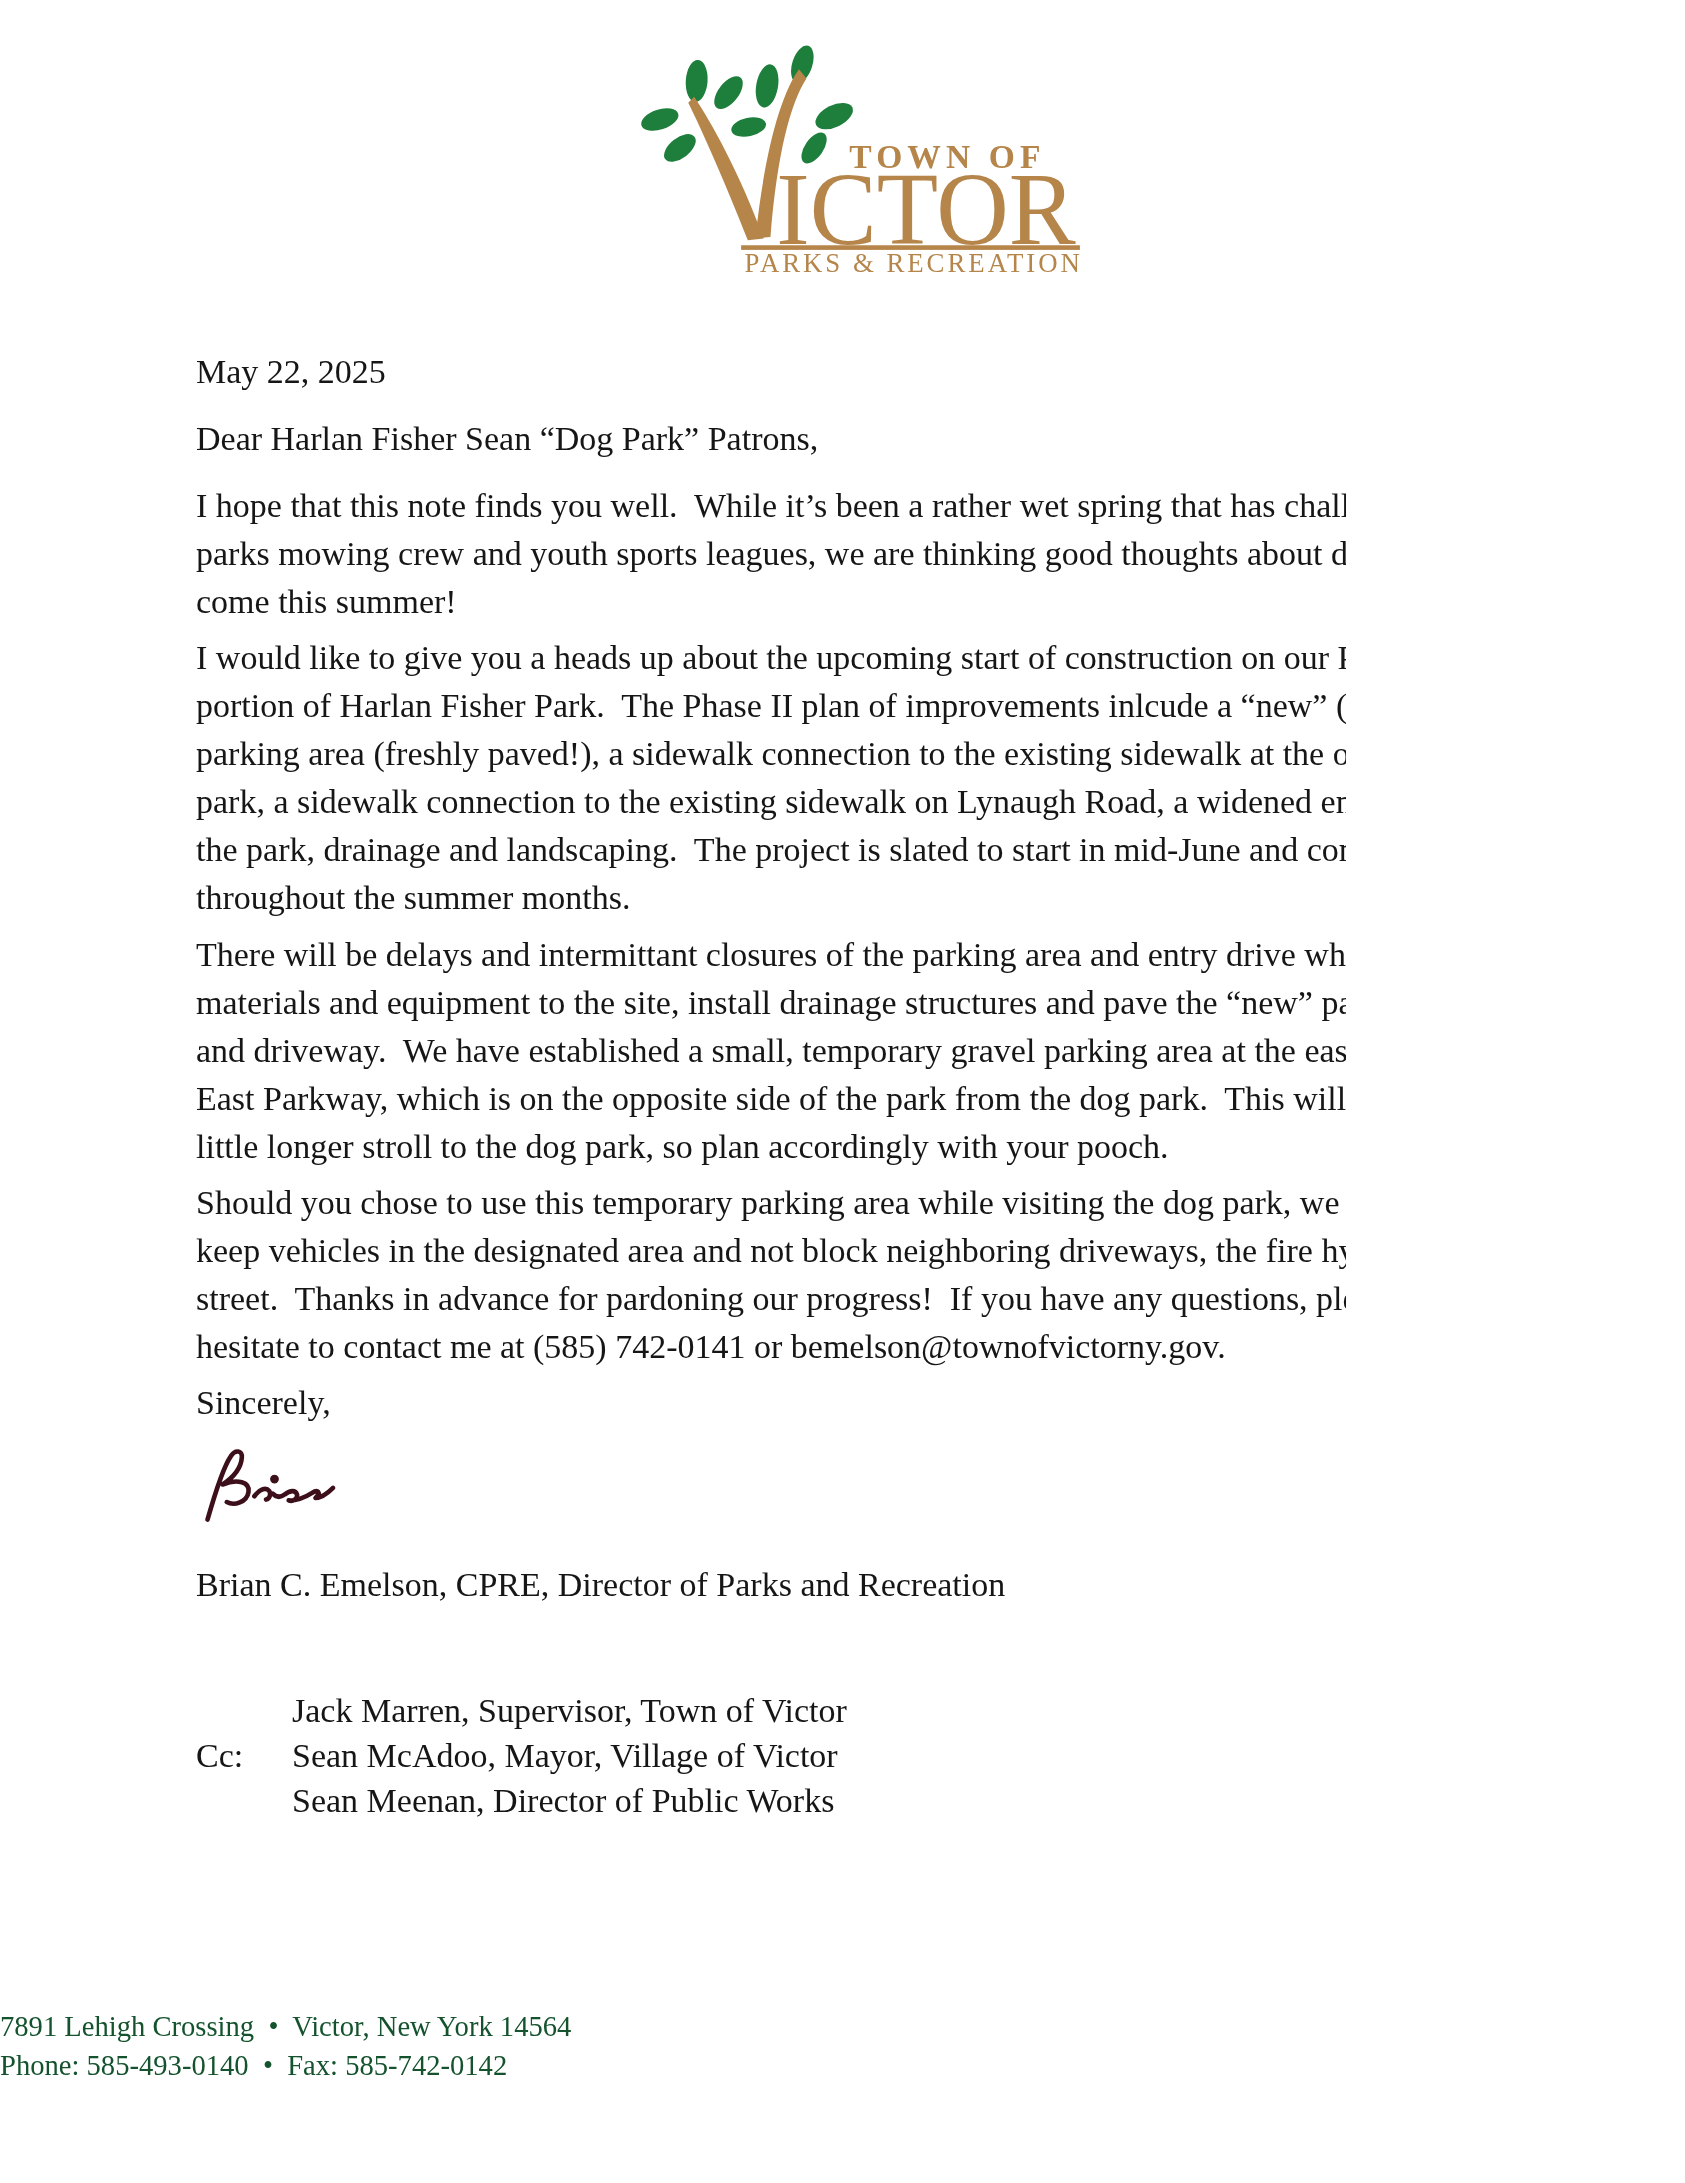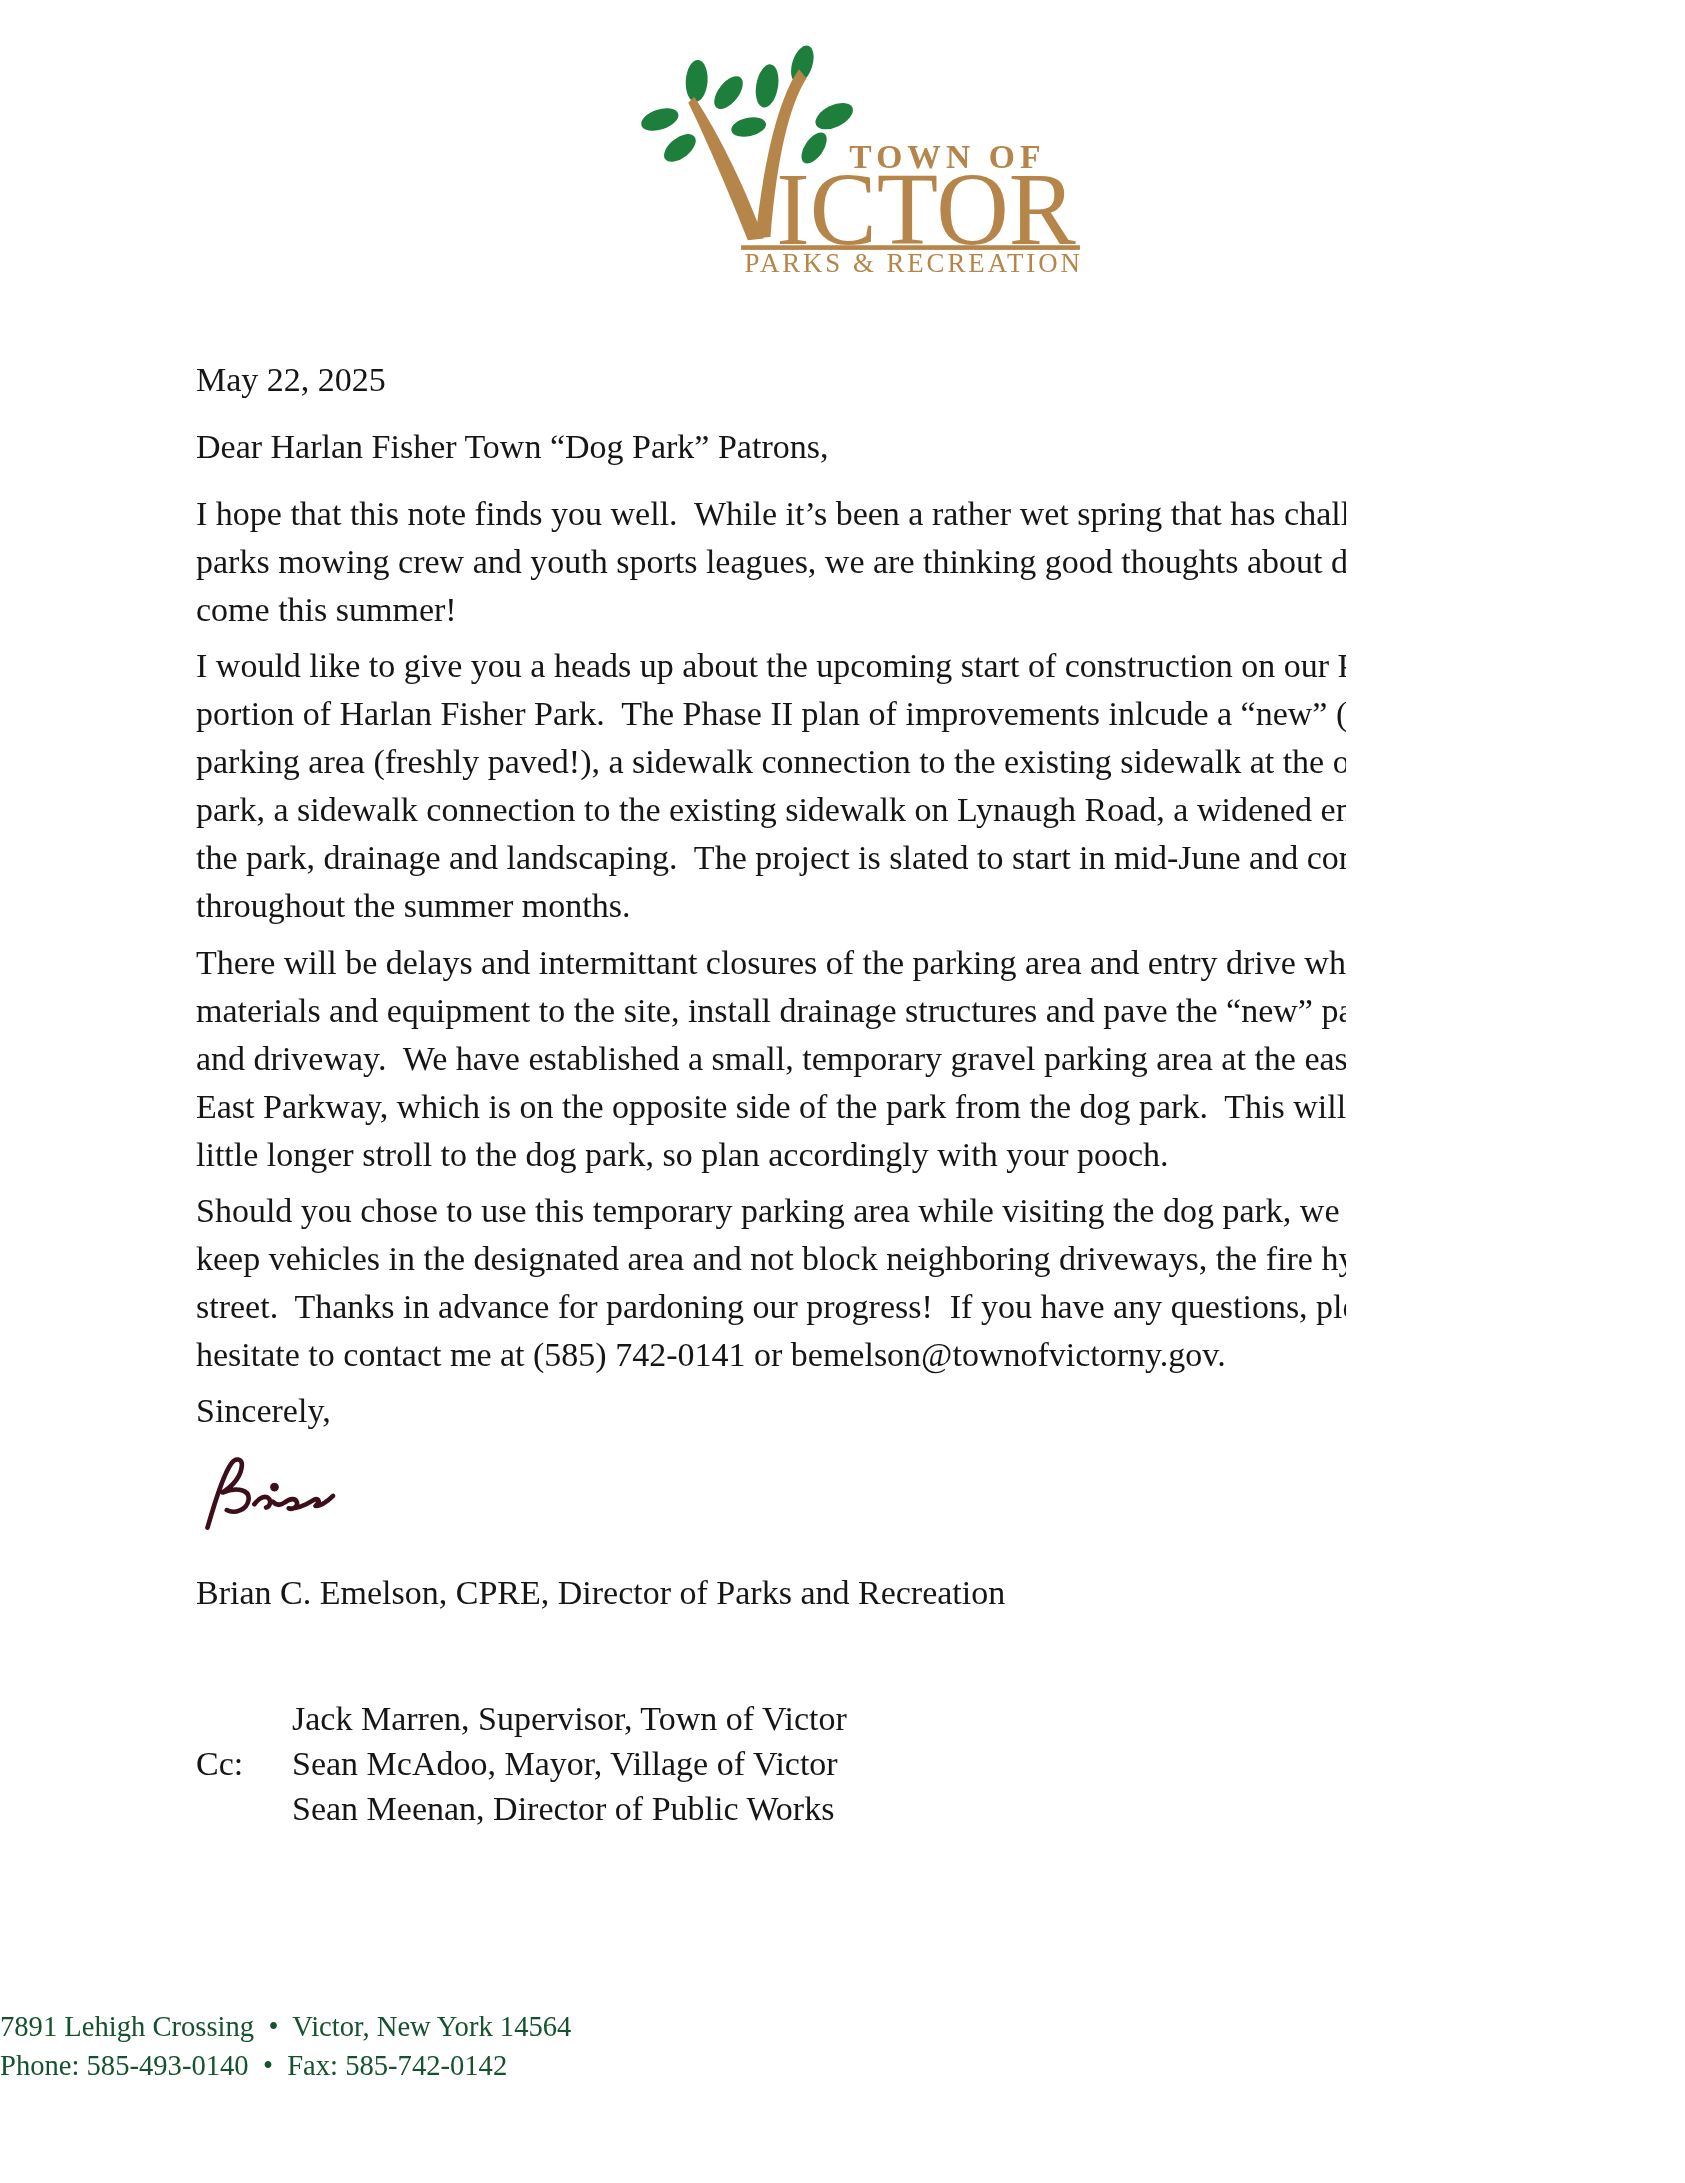--- a/index.html
+++ b/index.html
@@ -24,7 +24,7 @@
   .content{
     position:absolute;
     left:196px;
-    top:356px;
+    top:348px;
     width:1344px;
     font-size:34px;
     line-height:48px;

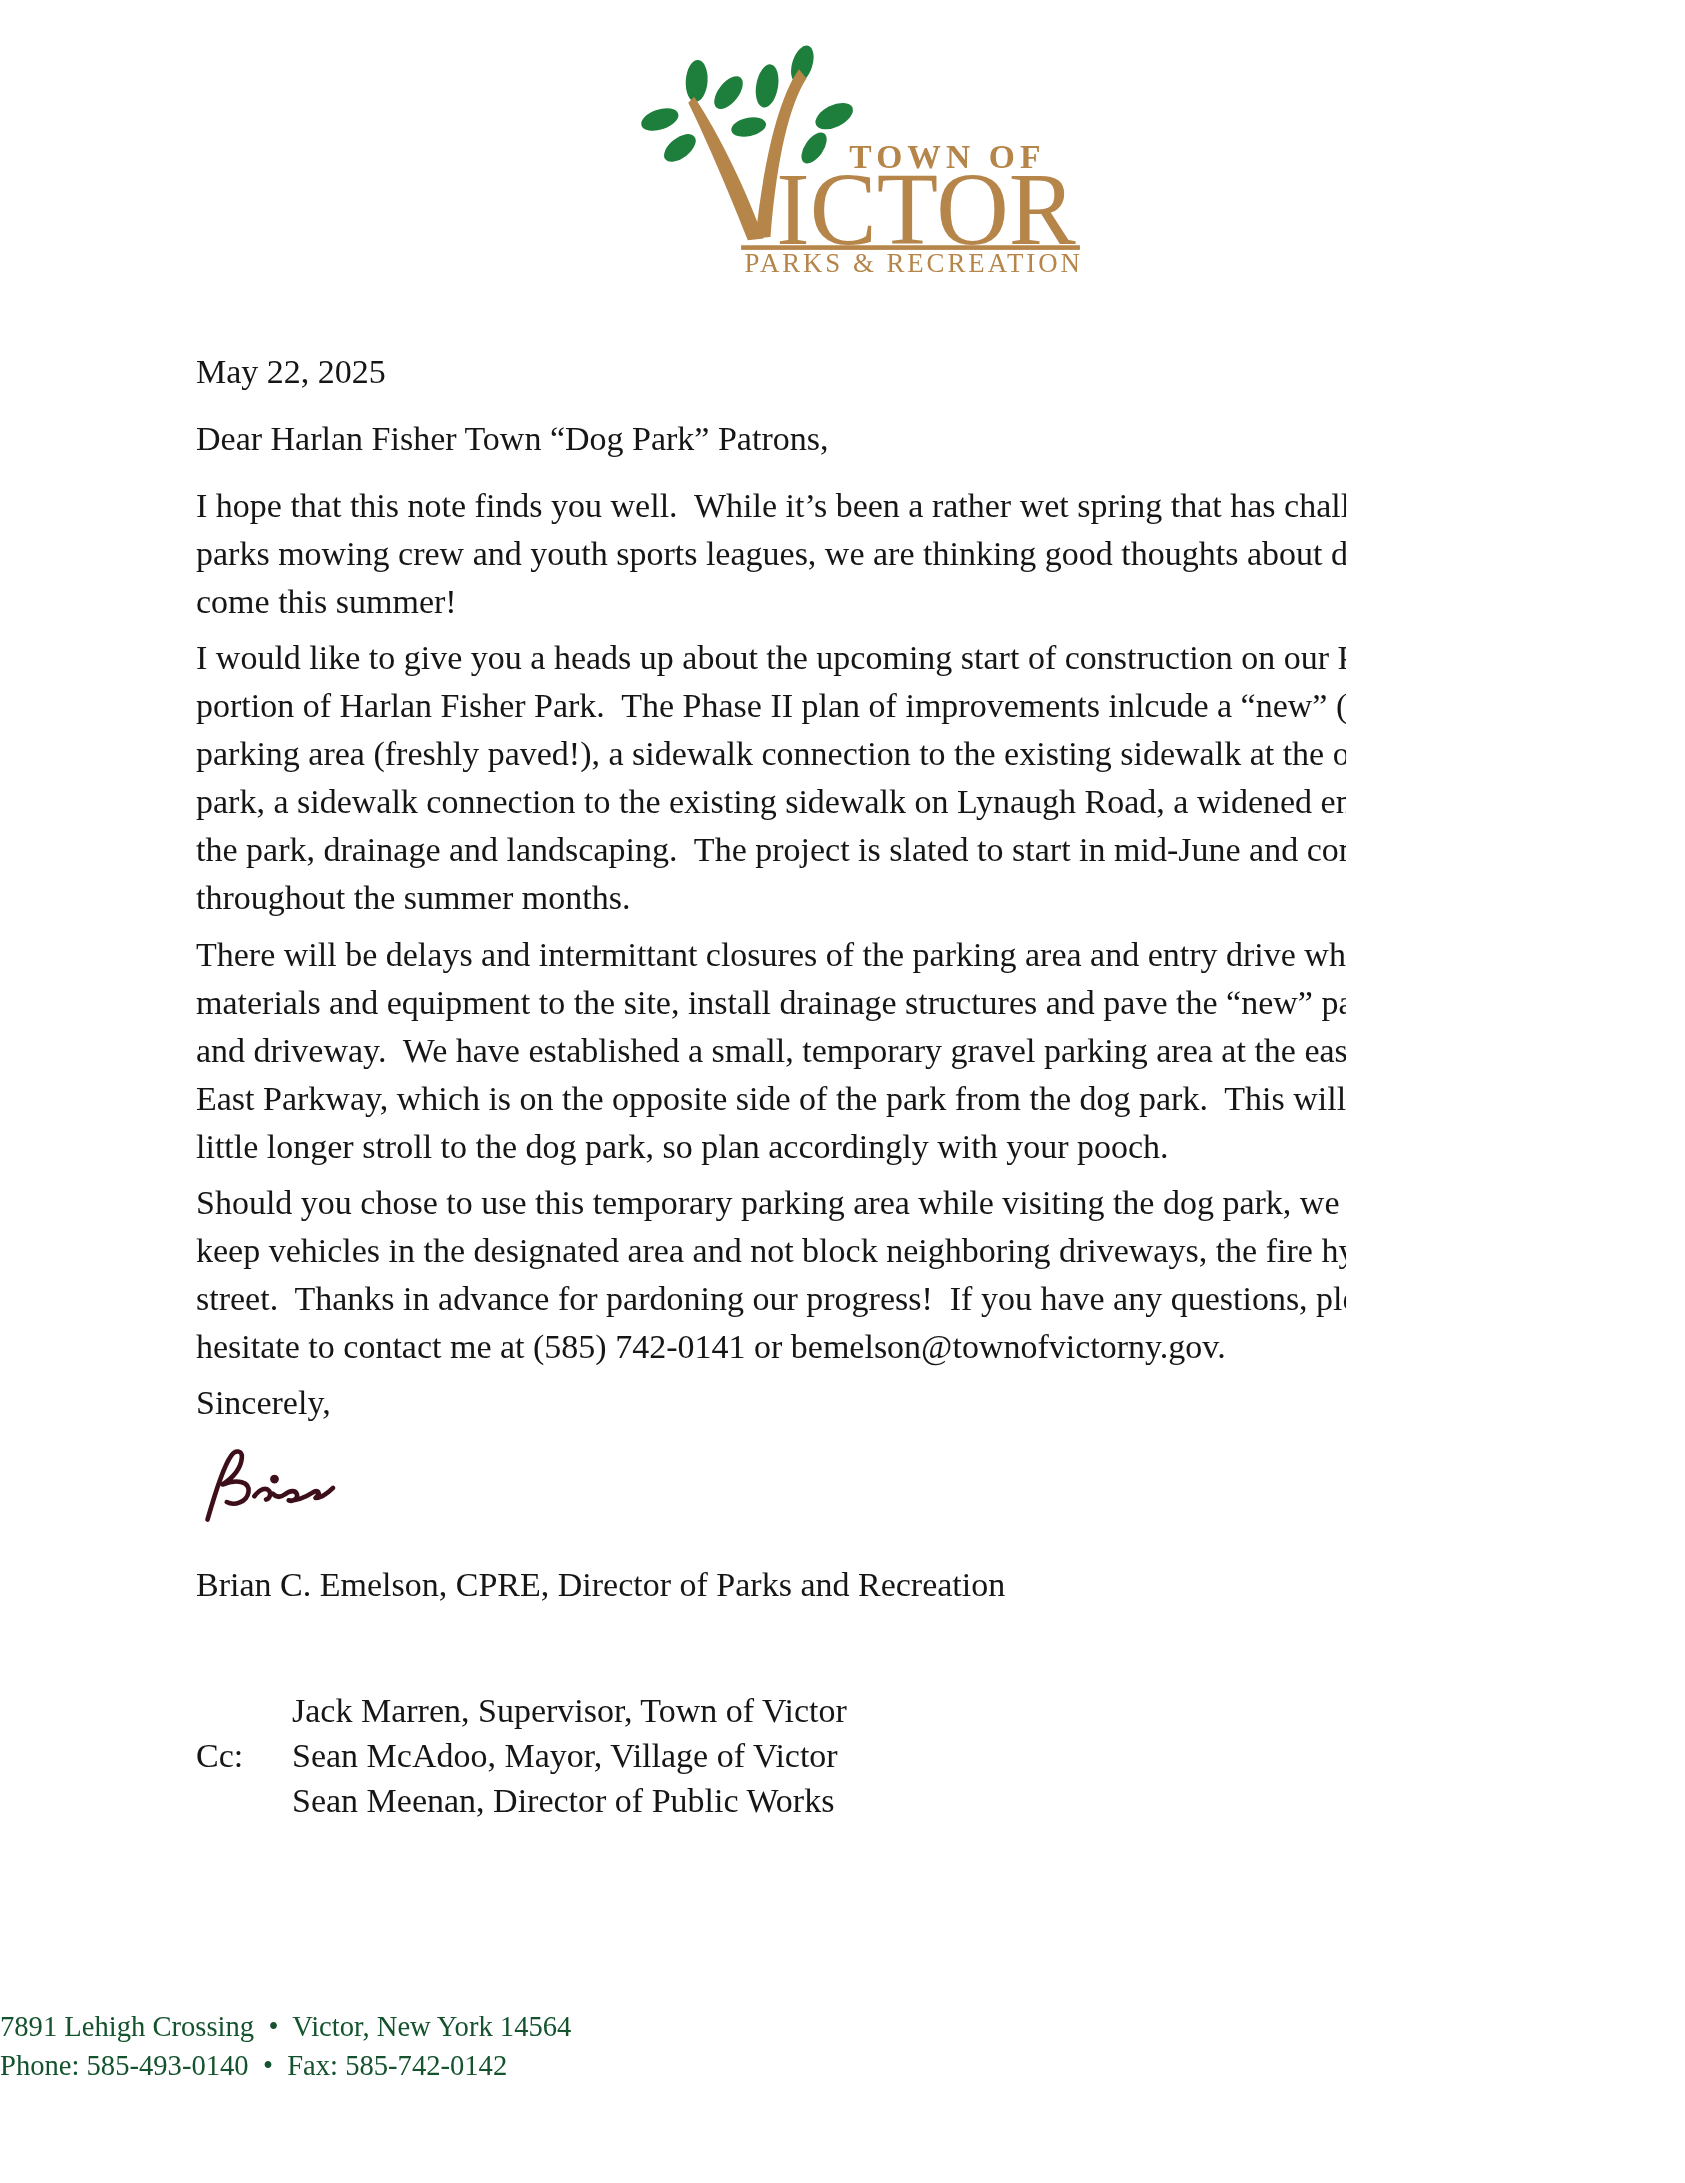--- a/index.html
+++ b/index.html
@@ -79,7 +79,7 @@
 
   <div class="content">
     <div class="date">May 22, 2025</div>
-    <div class="salutation">Dear Harlan Fisher Town “Dog Park” Patrons,</div>
+    <div class="salutation">Dear Harlan Fisher Sean “Dog Park” Patrons,</div>
 
     <p>I hope that this note finds you well.  While it’s been a rather wet spring that has challenged our
 parks mowing crew and youth sports leagues, we are thinking good thoughts about drier days to

